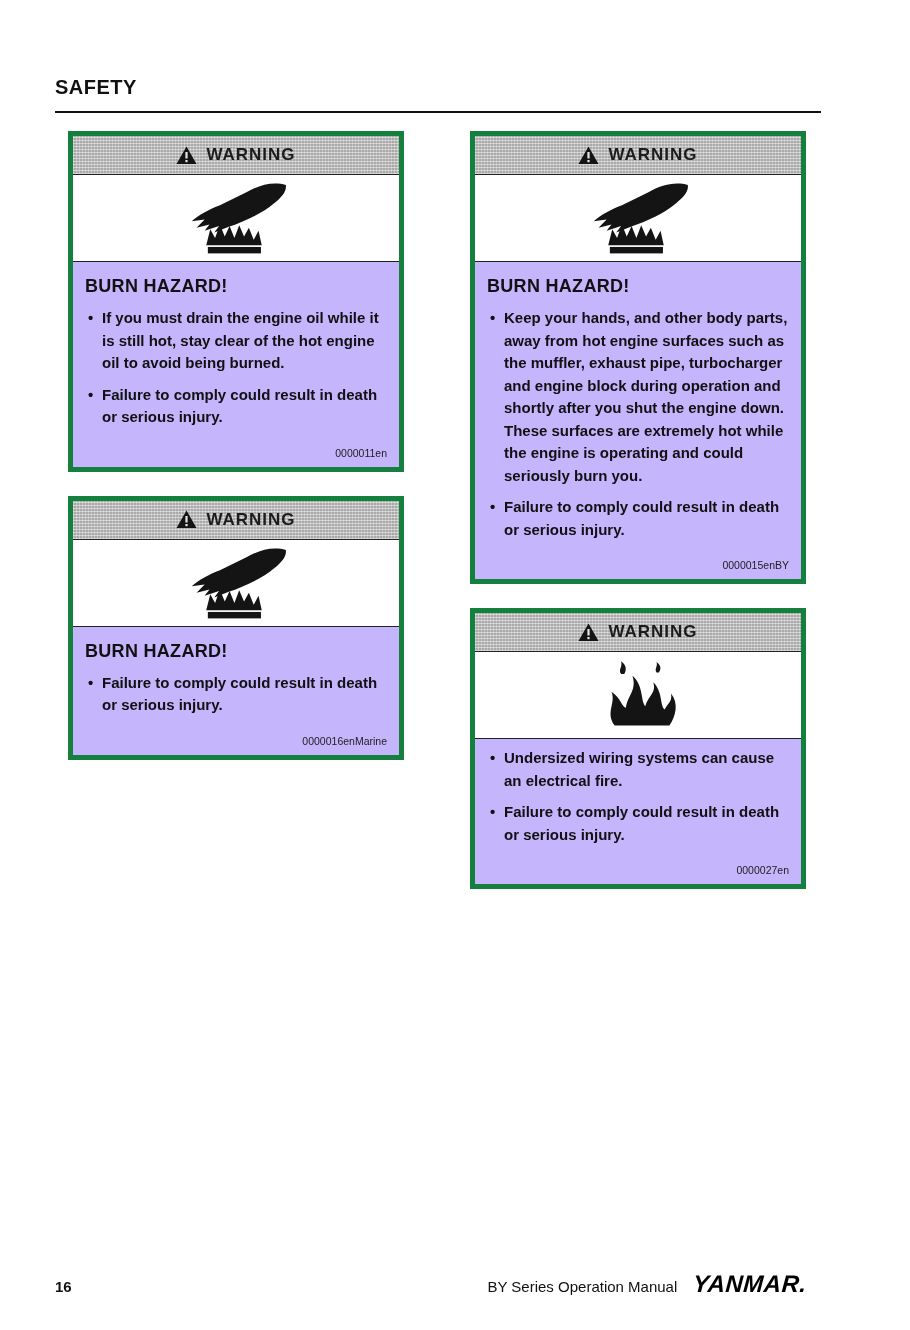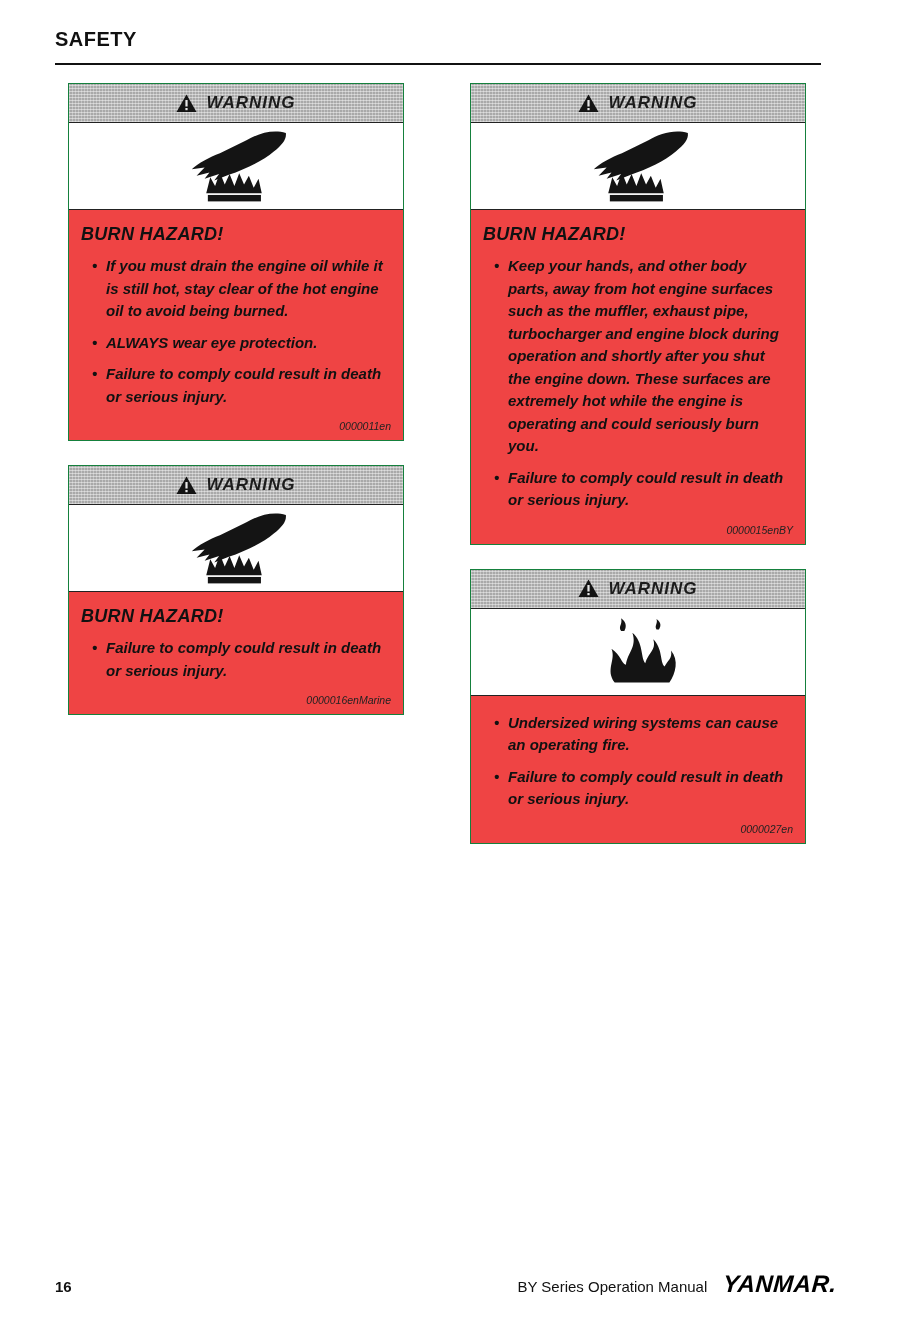--- a/index.html
+++ b/index.html
@@ -19,6 +19,7 @@
   
   .page-header {
     padding: 28px 0 0 55px;
+    margin-top: 48px;
   }
   .section-title {
     font-size: 20px;

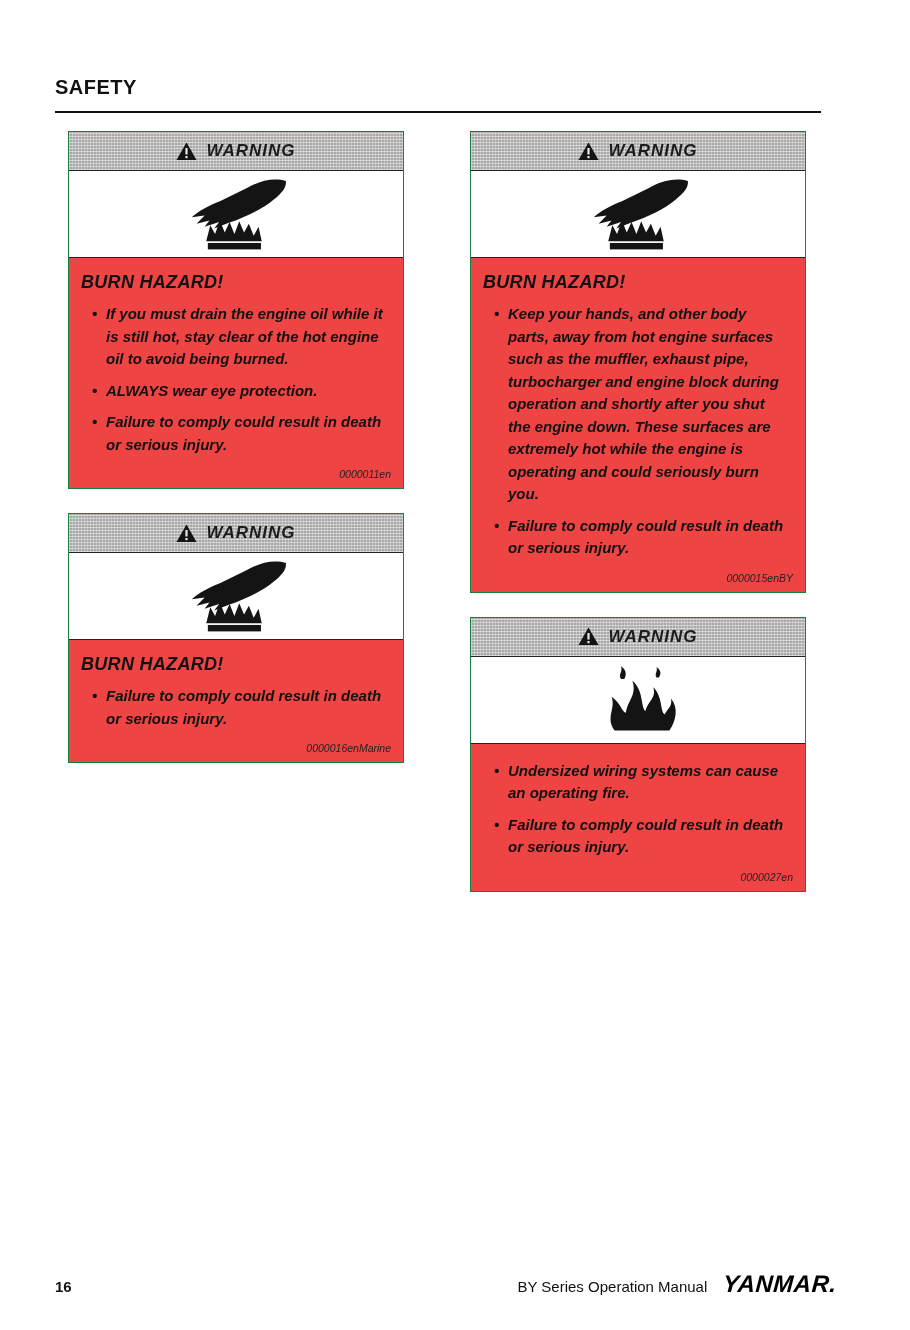--- a/index.html
+++ b/index.html
@@ -47,9 +47,8 @@
     gap: 24px;
   }
   .card {
-    border: 1px solid #15803d;
-    background: #ef4444;
-    font-style: italic;
+    border: 5px solid #15803d;
+    background: #c4b5fd;
   }
   .banner {
     height: 38px;

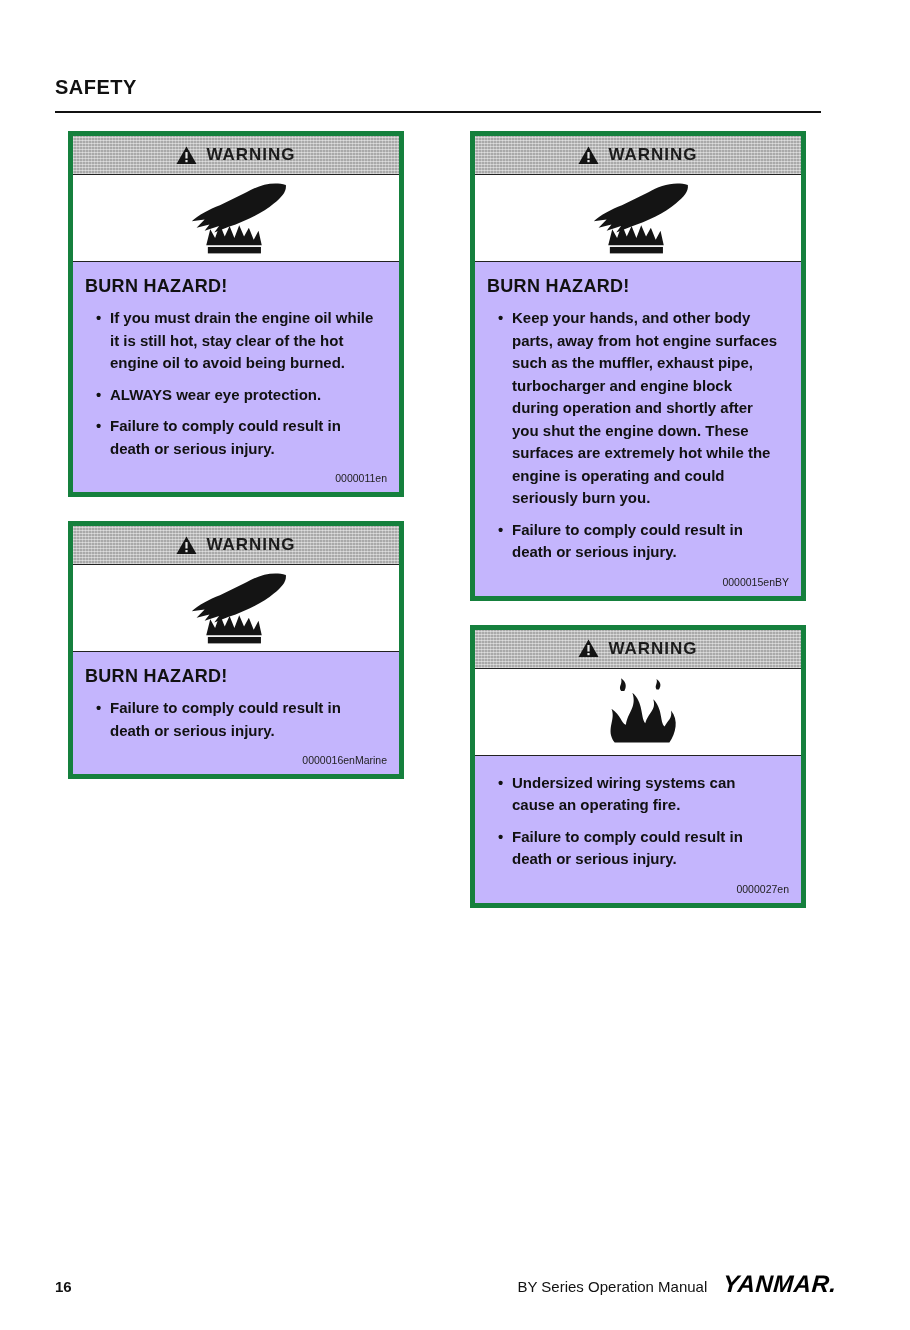--- a/index.html
+++ b/index.html
@@ -89,7 +89,7 @@
   }
   ul.bullets {
     list-style: none;
-    margin: 8px;
+    margin: 0;
     padding: 0;
   }
   ul.bullets li {

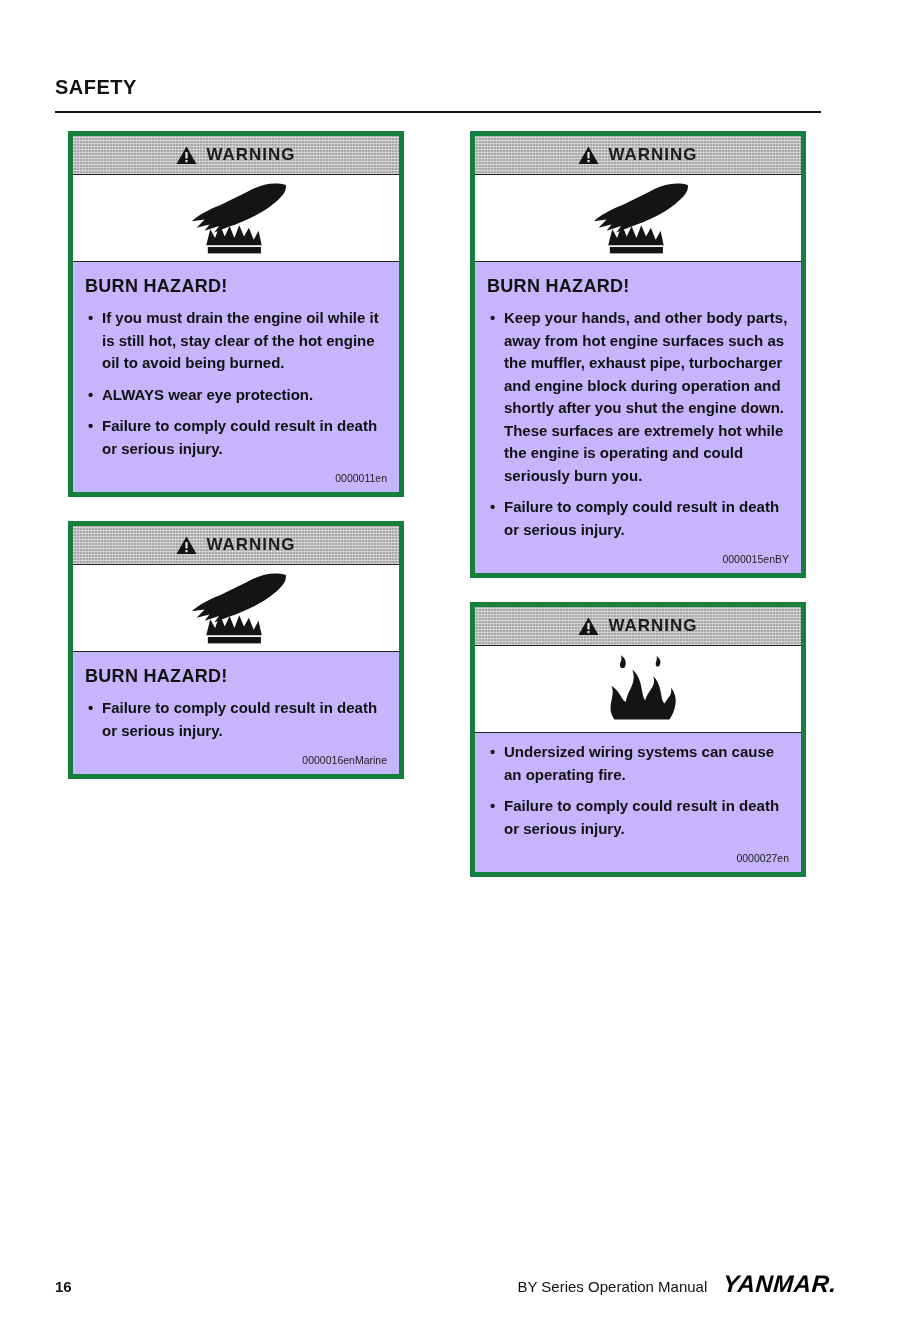--- a/index.html
+++ b/index.html
@@ -179,7 +179,6 @@
           <div class="hazard-title">BURN HAZARD!</div>
           <ul class="bullets">
             <li>If you must drain the engine oil while it is still hot, stay clear of the hot engine oil to avoid being burned.</li>
-            <li>ALWAYS wear eye protection.</li>
             <li>Failure to comply could result in death or serious injury.</li>
           </ul>
           <div class="code">0000011en</div>

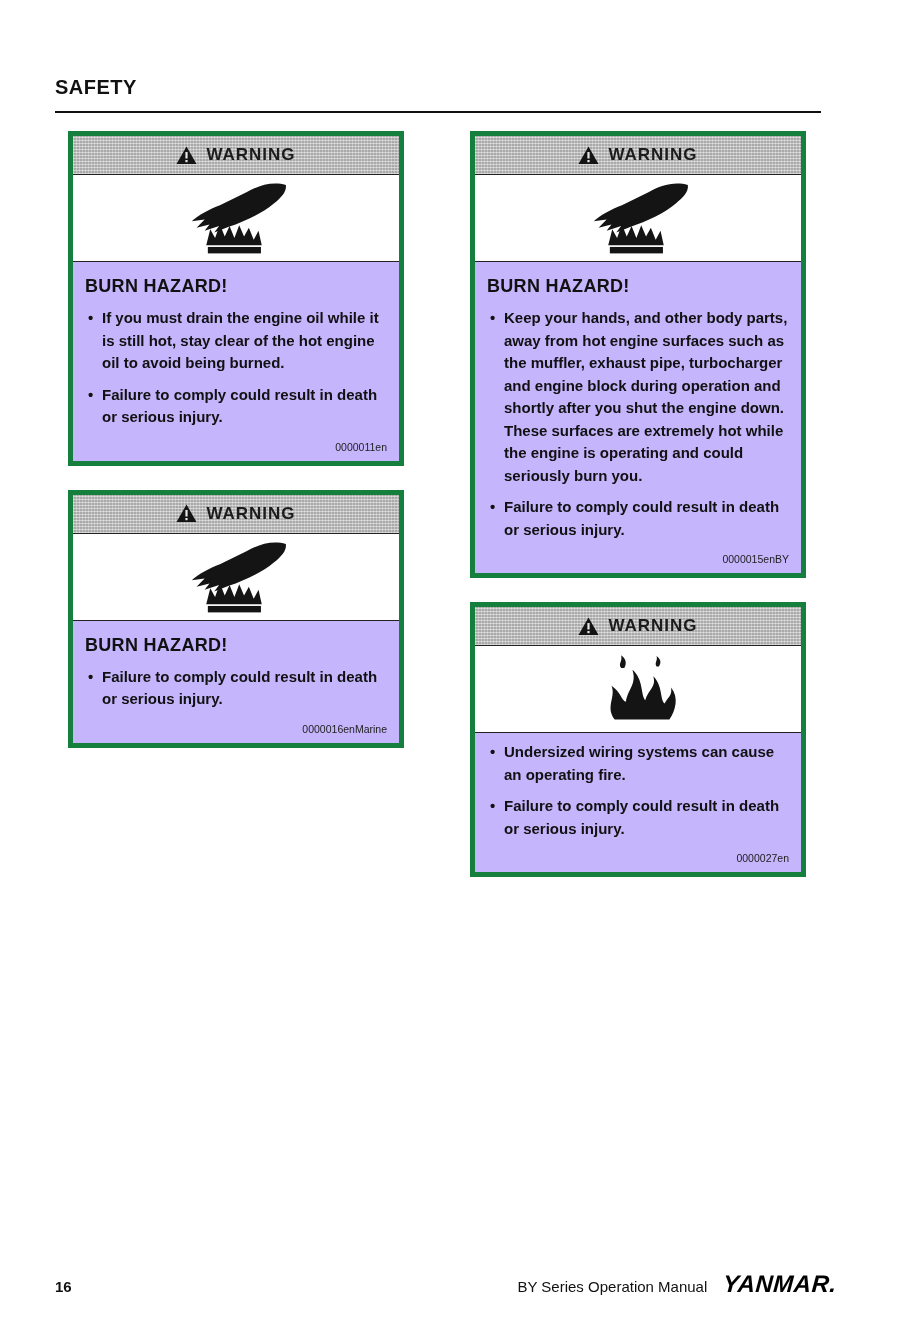--- a/index.html
+++ b/index.html
@@ -111,7 +111,7 @@
     font-size: 10.5px;
     font-weight: normal;
     color: #222;
-    margin-top: 12px;
+    margin-top: 18px;
   }
   
   .page-footer {

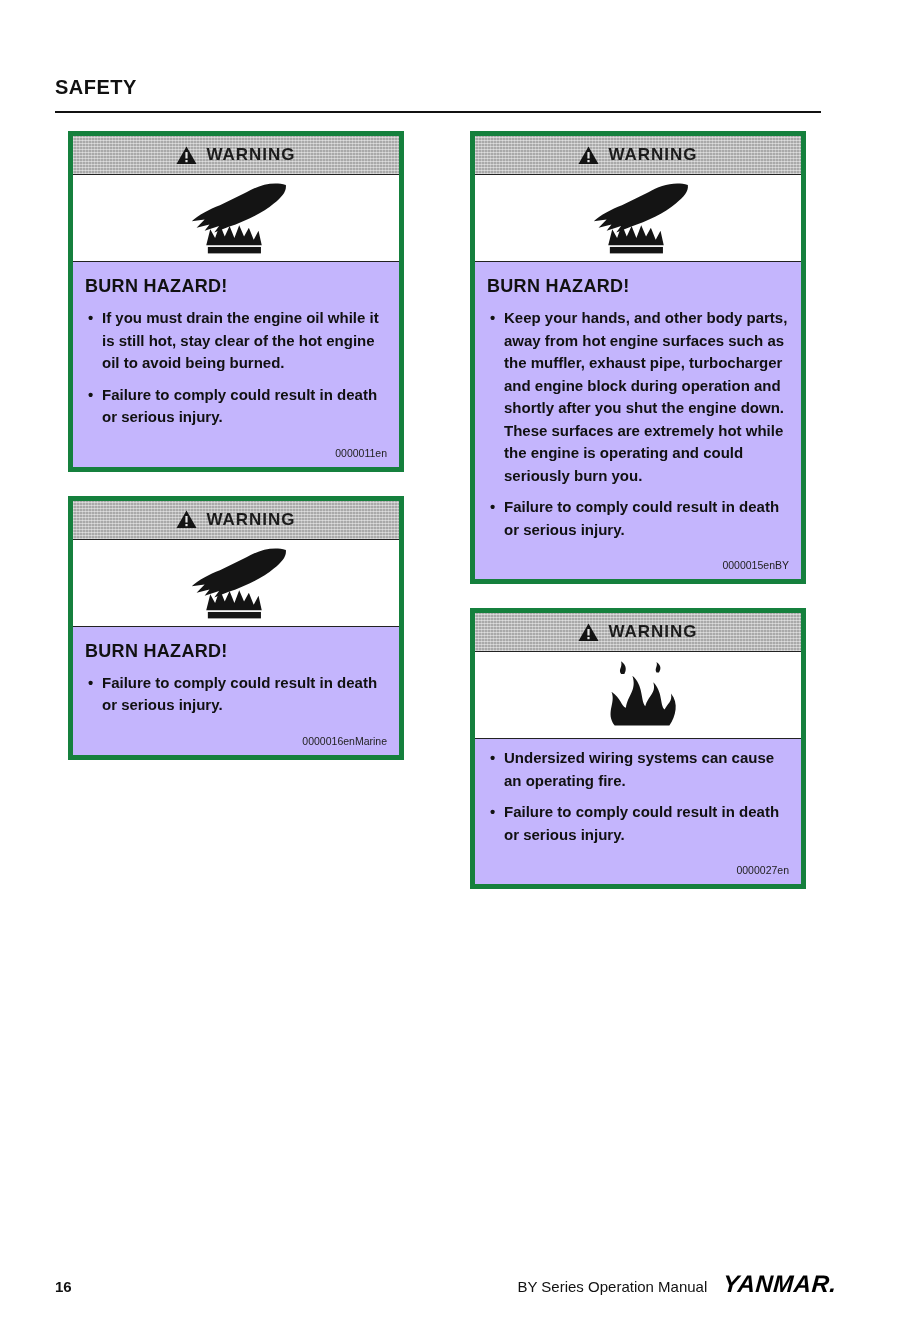--- a/index.html
+++ b/index.html
@@ -258,7 +258,7 @@
         </div>
         <div class="card-body">
           <ul class="bullets">
-            <li>Undersized wiring systems can cause an operating fire.</li>
+            <li>Undersized wiring systems can cause an electrical fire.</li>
             <li>Failure to comply could result in death or serious injury.</li>
           </ul>
           <div class="code">0000027en</div>

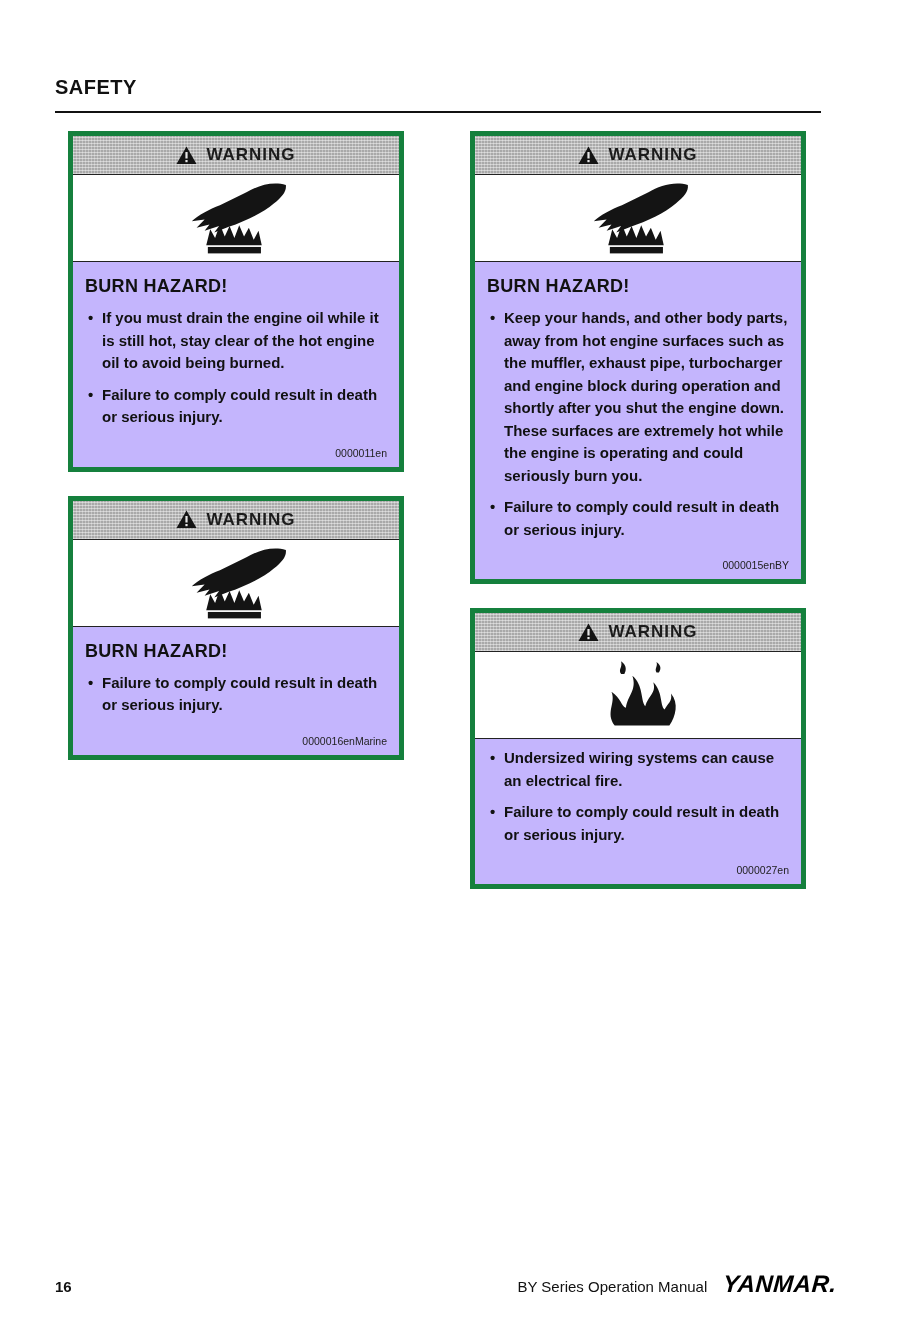--- a/index.html
+++ b/index.html
@@ -117,7 +117,7 @@
   .page-footer {
     position: absolute;
     left: 55px;
-    right: 73px;
+    right: 103px;
     bottom: 32px;
     display: flex;
     align-items: baseline;

